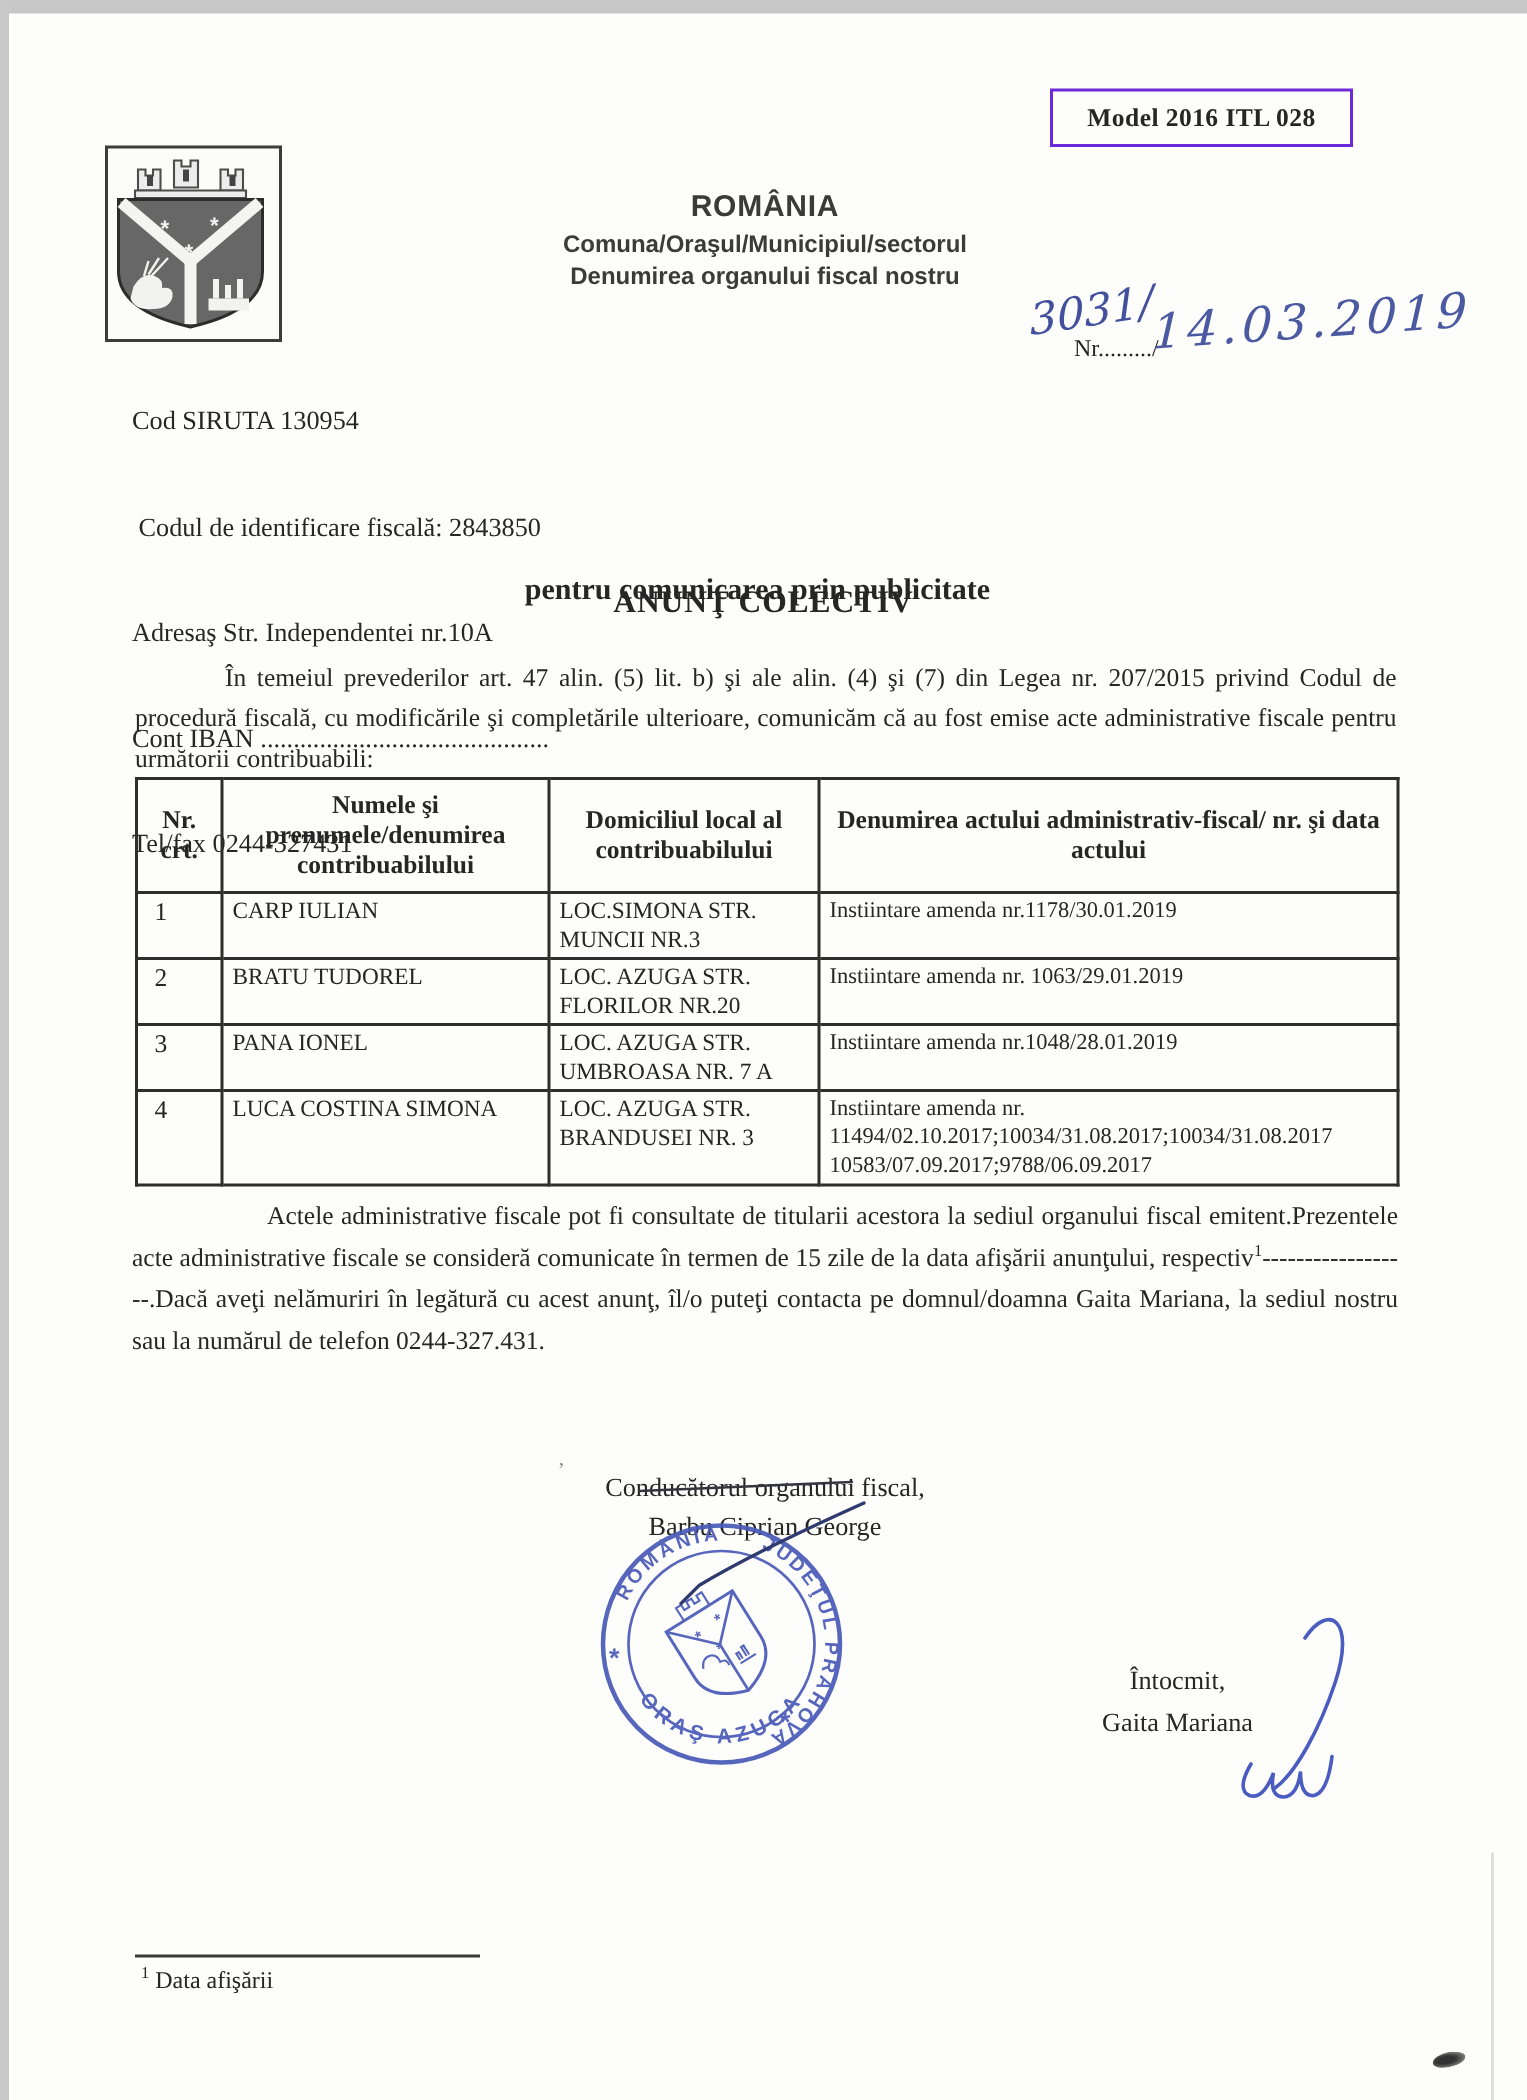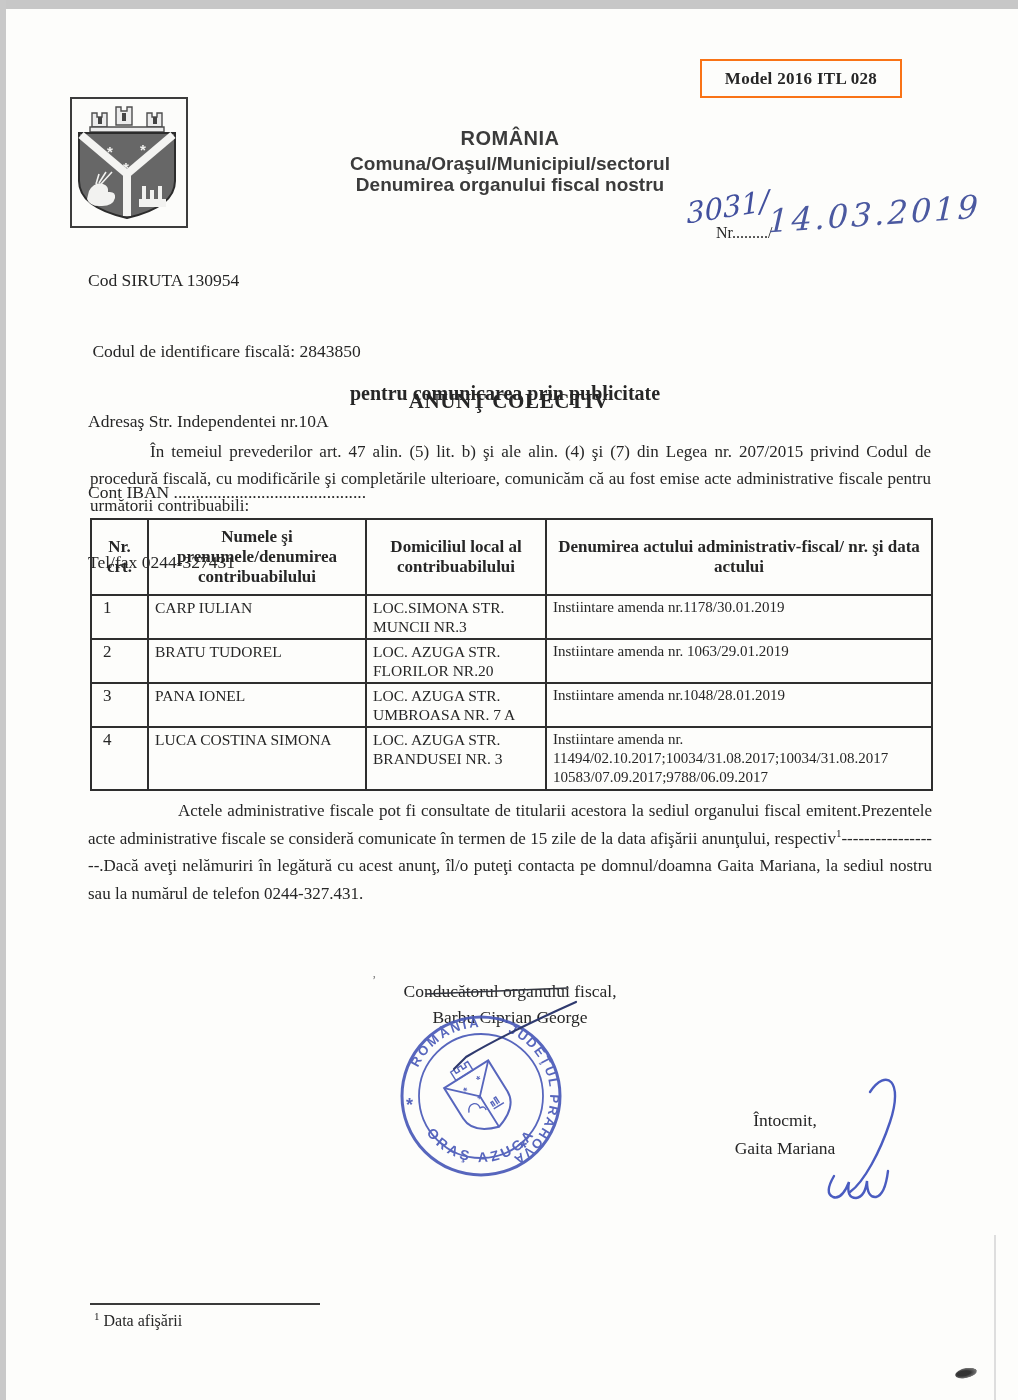--- a/index.html
+++ b/index.html
@@ -20,7 +20,7 @@
     border:2px solid #3c3c3c;background:#fcfcfa;}
   
   .model-box{position:absolute;left:700px;top:59px;width:198px;height:35px;
-    border:2px solid #f97316;display:flex;align-items:center;justify-content:center;
+    border:2px solid #6d28d9;display:flex;align-items:center;justify-content:center;
     font-weight:bold;font-size:17px;letter-spacing:.3px;}
   
   .center-header{position:absolute;left:280px;top:128px;width:460px;text-align:center;

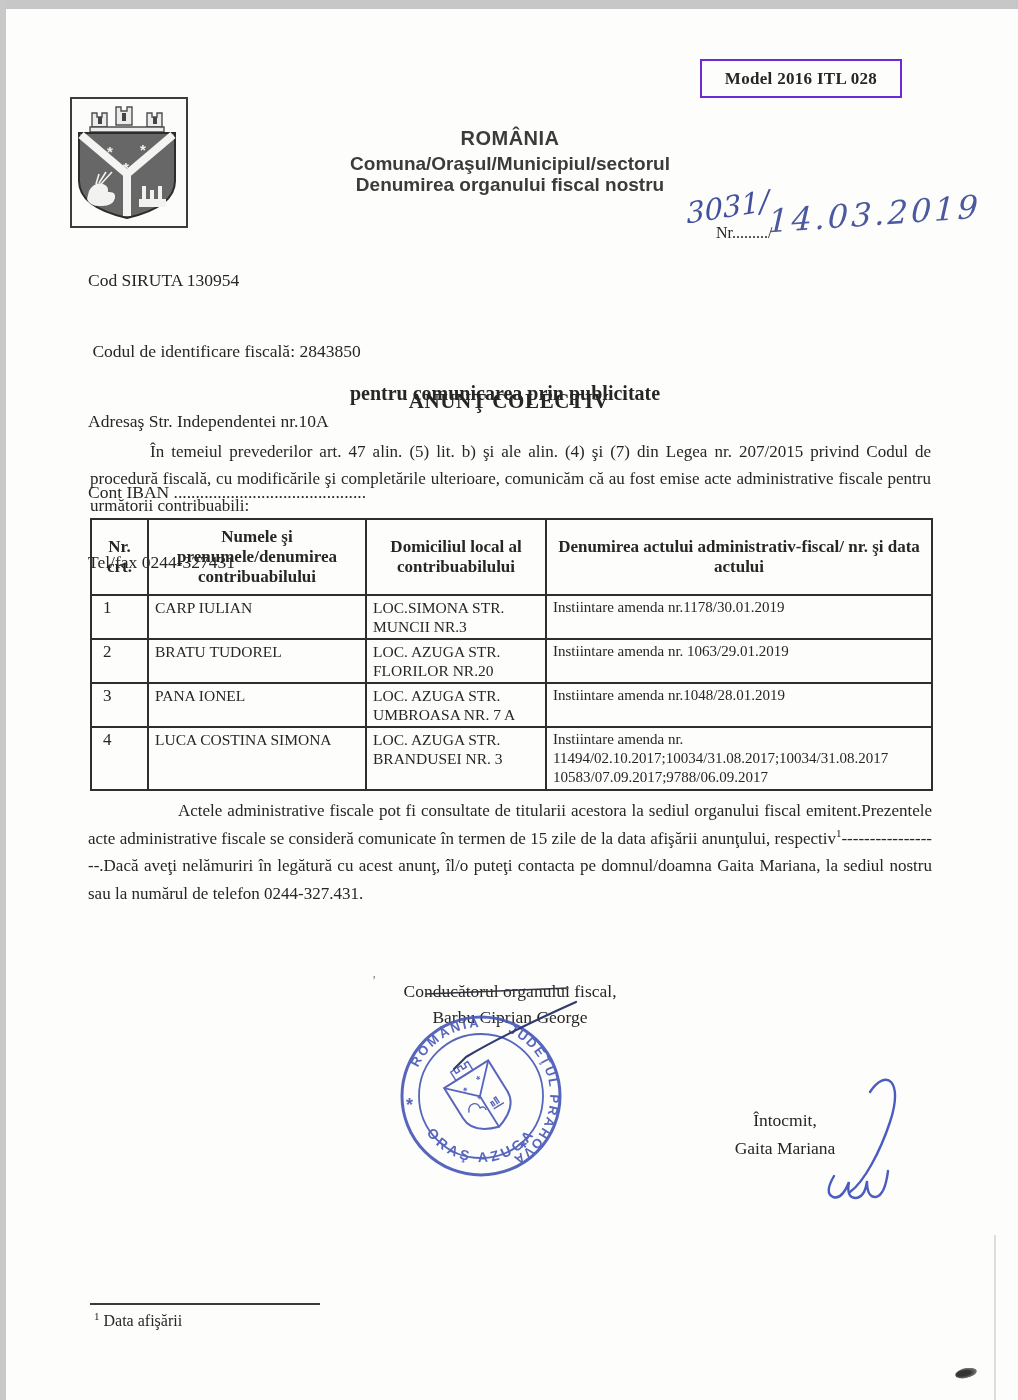--- a/index.html
+++ b/index.html
@@ -26,7 +26,7 @@
   .center-header{position:absolute;left:280px;top:128px;width:460px;text-align:center;
     font-family:"Liberation Sans",sans-serif;font-weight:bold;color:#3b3b3b;line-height:21px;}
   .center-header .country{font-size:20px;letter-spacing:.5px;margin-bottom:4px;}
-  .center-header .sub{font-size:19px;text-align:center;}
+  .center-header .sub{font-size:16px;text-align:center;}
   
   .issuer{position:absolute;left:88px;top:222px;font-size:17.5px;line-height:23.5px;white-space:pre;}
   

